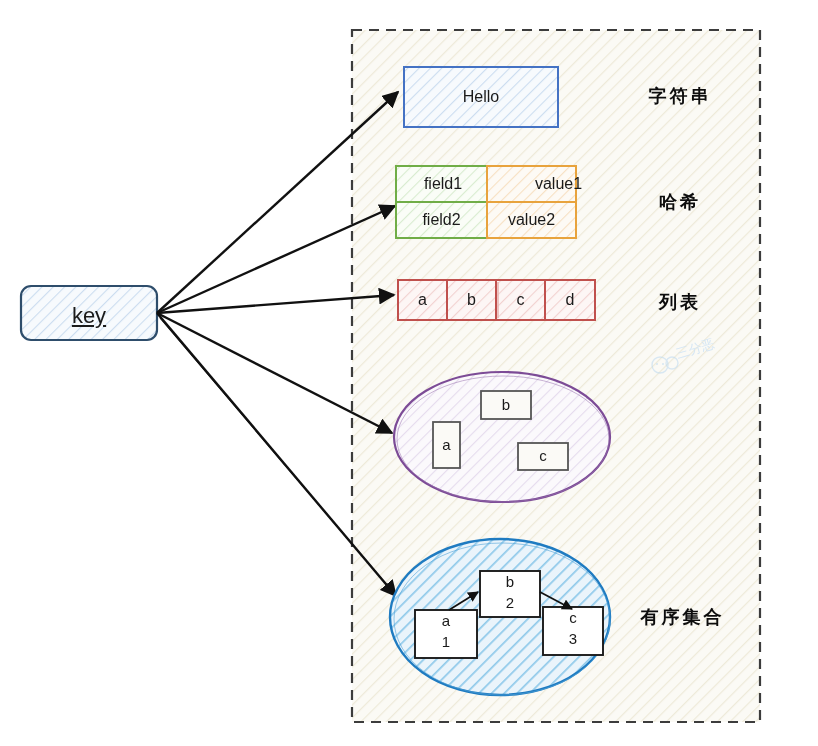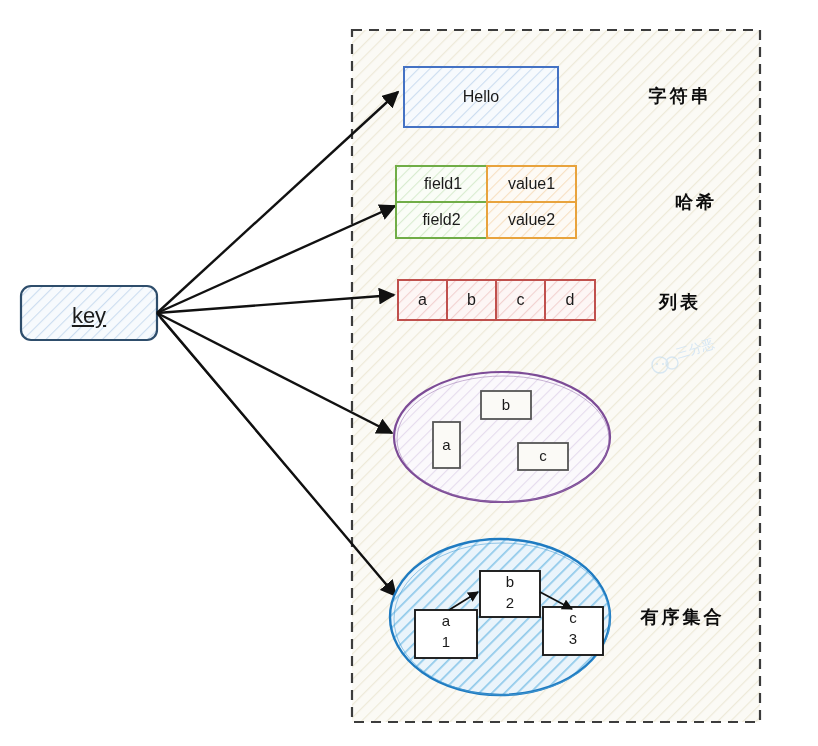--- a/index.html
+++ b/index.html
@@ -186,7 +186,7 @@
 
   <div class="txt cell-txt" style="left:396px; top:175px; width:94px;">field1</div>
   <div class="txt cell-txt" style="left:396px; top:211px; width:91px;">field2</div>
-  <div class="txt cell-txt" style="left:487px; top:175px; width:89px;">value1</div>
+  <div class="txt cell-txt" style="left:487px; top:175px; width:89px;padding-left:27px;">value1</div>
   <div class="txt cell-txt" style="left:487px; top:211px; width:89px;">value2</div>
 
   <div class="txt cell-txt" style="left:398px; top:291px; width:49px;">a</div>

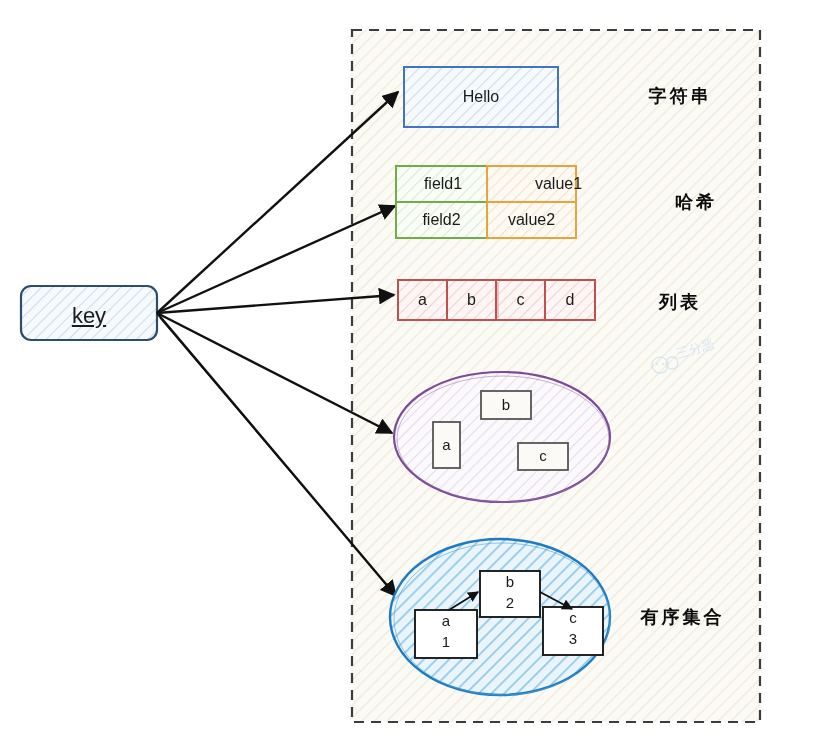--- a/index.html
+++ b/index.html
@@ -206,7 +206,7 @@
   <div class="txt small-txt" style="left:543px; top:630px; width:60px;">3</div>
 
   <div class="txt cjk-label" style="left:620px; top:84px; width:120px;">字符串</div>
-  <div class="txt cjk-label" style="left:636px; top:190px; width:120px;">哈希</div>
+  <div class="txt cjk-label" style="left:620px; top:190px; width:120px;">哈希</div>
   <div class="txt cjk-label" style="left:620px; top:290px; width:120px;">列表</div>
   <div class="txt cjk-label" style="left:610px; top:605px; width:145px;">有序集合</div>
 

